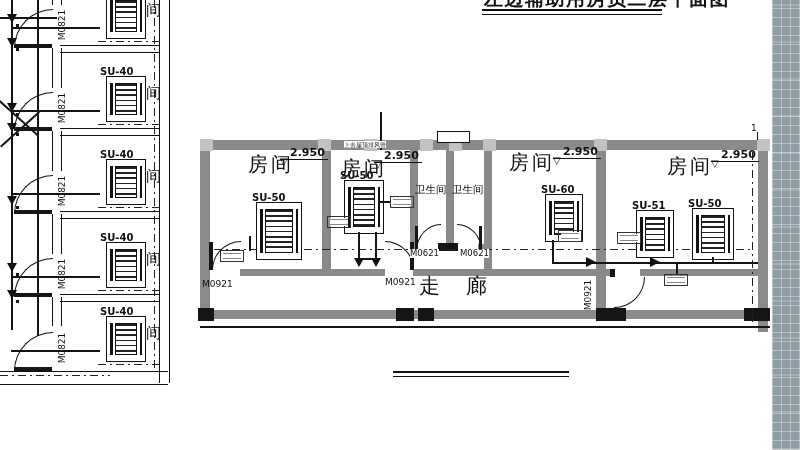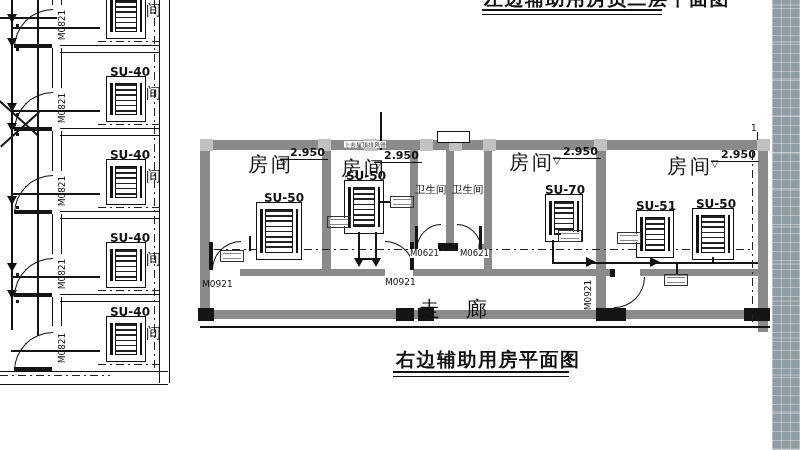--- a/index.html
+++ b/index.html
@@ -25,7 +25,7 @@
     background:repeating-linear-gradient(180deg,#222 0 1.6px,transparent 1.6px 5.2px);}
   .ub{position:absolute;top:6px;bottom:6px;width:2.5px;background:#111;}
   .ub.l{left:3px}.ub.r{right:3px}
-  .ulabel{font-size:12px;font-weight:bold;text-align:right;line-height:8px;white-space:nowrap;}
+  .ulabel{font-size:10px;font-weight:bold;text-align:left;line-height:8px;white-space:nowrap;}
   .rlabel{font-size:20px;letter-spacing:3px;font-weight:500;line-height:22px;white-space:nowrap;}
   .llabel{font-size:15px;letter-spacing:13px;line-height:16px;white-space:nowrap;}
   .blabel{font-size:10.5px;line-height:12px;white-space:nowrap;}

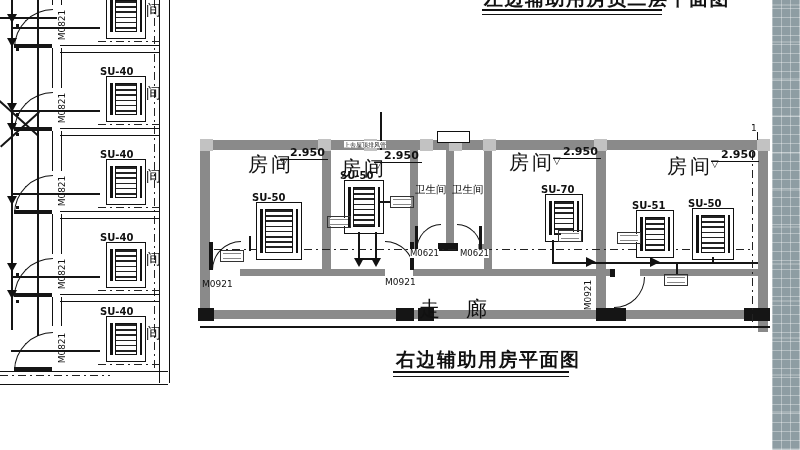--- a/index.html
+++ b/index.html
@@ -221,7 +221,7 @@
       <i class="ub l"></i>
       <i class="ub r"></i>
     </div>
-  <div class="abs ulabel" style="left:541px;top:186px;width:44px;">SU-70</div>
+  <div class="abs ulabel" style="left:541px;top:186px;width:44px;">SU-60</div>
   <div class="abs unit" style="left:636px;top:210px;width:36px;height:46px;">
       <i class="ub l"></i>
       <i class="ub r"></i>

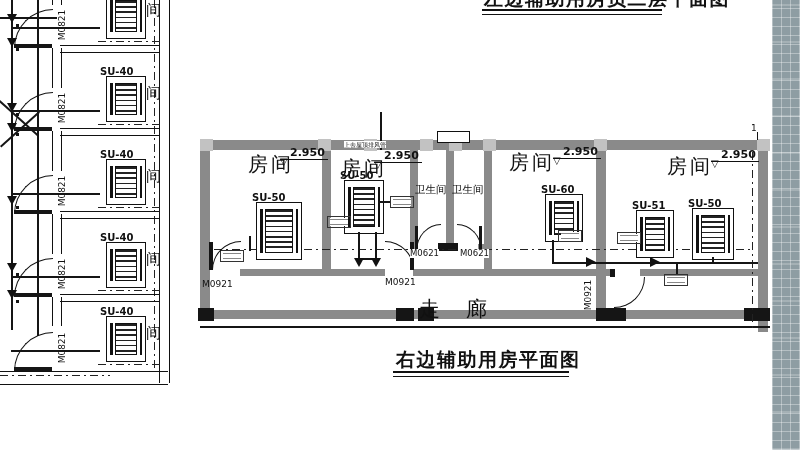--- a/index.html
+++ b/index.html
@@ -205,7 +205,7 @@
   <div class="abs blabel" style="left:415px;top:183px;">卫生间</div>
   <div class="abs blabel" style="left:452px;top:183px;">卫生间</div>
 
-  <div class="abs" style="left:419px;top:298px;font-size:21px;letter-spacing:26px;line-height:23px;white-space:nowrap;">走廊</div>
+  <div class="abs" style="left:419px;top:275px;font-size:21px;letter-spacing:26px;line-height:23px;white-space:nowrap;">走廊</div>
 
   <div class="abs unit" style="left:256px;top:202px;width:44px;height:56px;">
       <i class="ub l"></i>

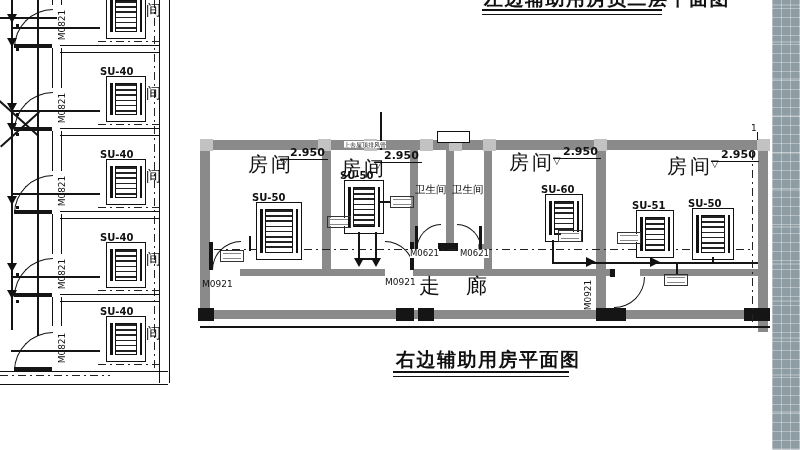--- a/index.html
+++ b/index.html
@@ -270,7 +270,6 @@
   <div class="abs" style="left:410px;top:249px;font-size:8.5px;line-height:9px;background:#fff;">M0621</div>
   <div class="abs" style="left:460px;top:249px;font-size:8.5px;line-height:9px;background:#fff;">M0621</div>
 
-  <div class="abs title" style="left:396px;top:347px;">右边辅助用房平面图</div>
   <div class="abs dblu" style="left:393px;top:371px;width:176px;"></div>
 
 </div>

